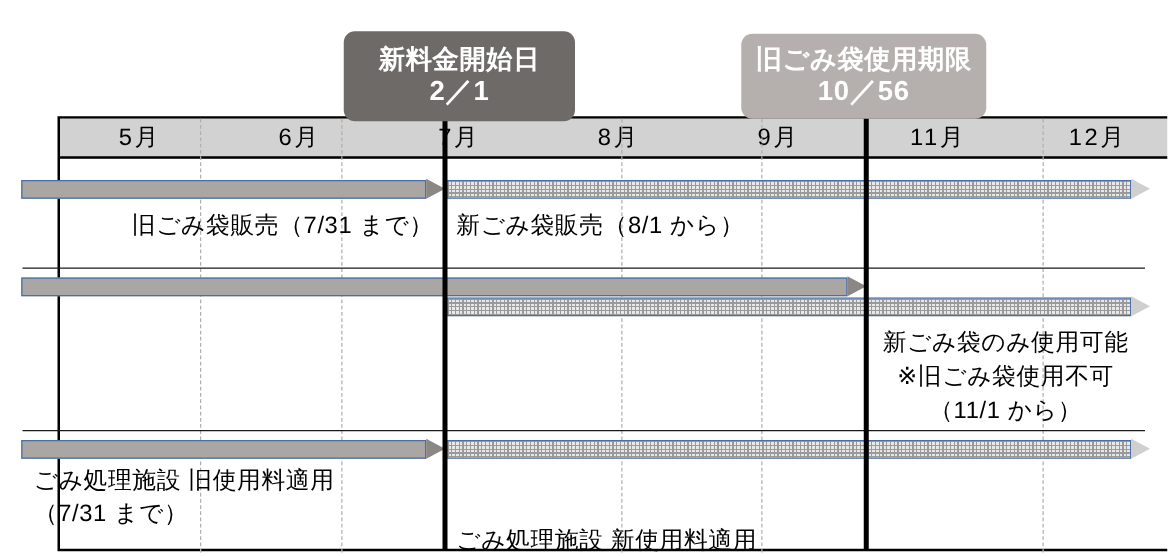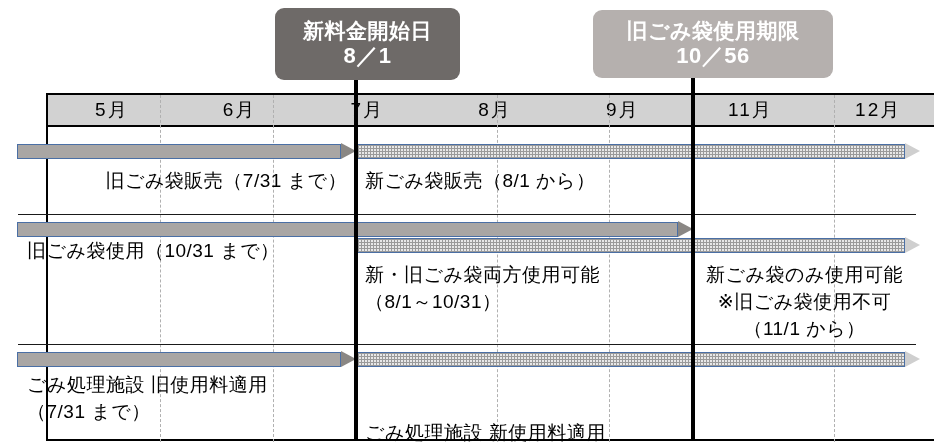--- a/index.html
+++ b/index.html
@@ -32,6 +32,7 @@
     line-height: 1.14;
     letter-spacing: 0.5px;
     z-index: 6;
+    margin-top: 17px;
   }
   .callout .ln1 { font-size: 21px; font-weight: 700; }
   .callout .ln2 { font-size: 22px; font-weight: 700; }

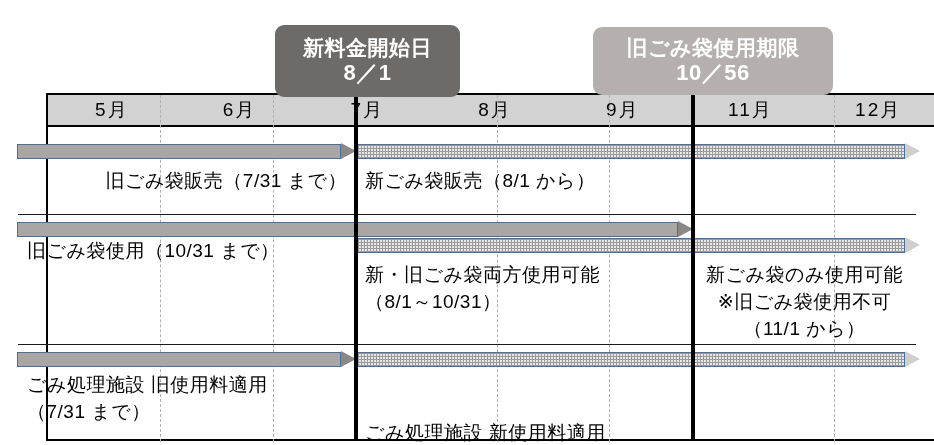--- a/index.html
+++ b/index.html
@@ -42,7 +42,7 @@
     background: #6e6a68;
   }
   #callout-old-bag {
-    left: 593px; top: 10px; width: 240px; height: 68px;
+    left: 593px; top: 10px; width: 196px; height: 68px;
     background: #b5b0ae;
   }
 

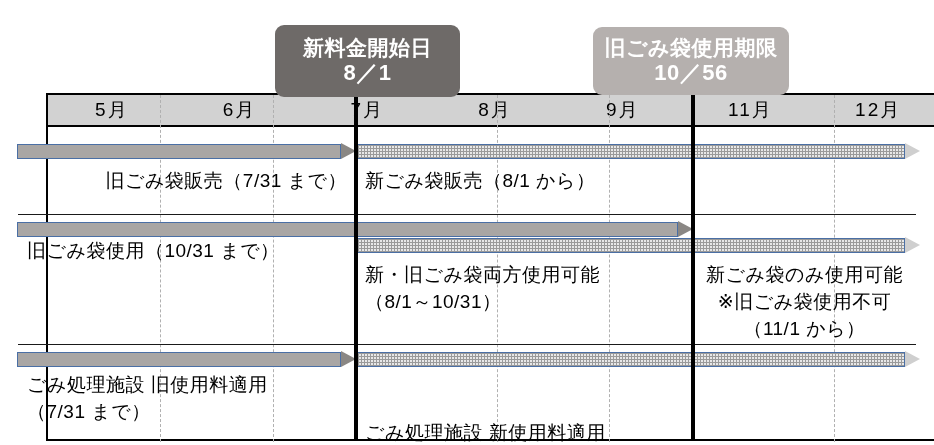--- a/index.html
+++ b/index.html
@@ -181,7 +181,7 @@
 
   <div class="callout" id="callout-new-fee">
     <span class="ln1">新料金開始日</span>
-    <span class="ln2">8／1</span>
+    <span class="ln2">2／1</span>
   </div>
 
   <div class="callout" id="callout-old-bag">

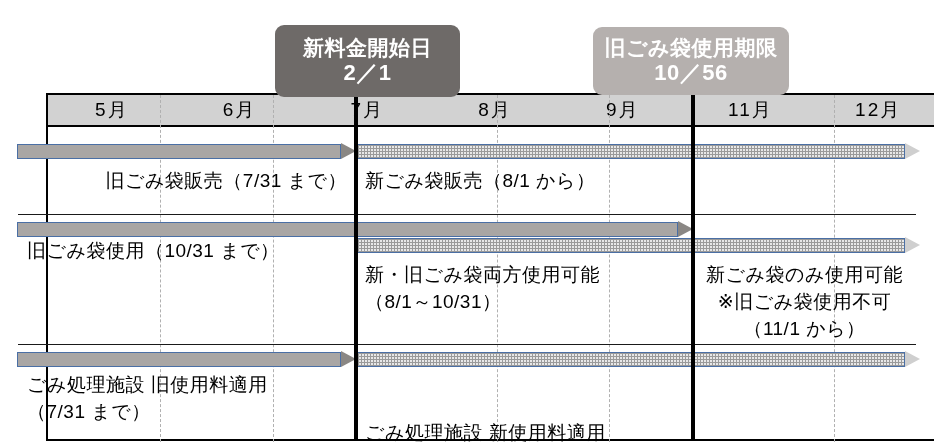--- a/index.html
+++ b/index.html
@@ -232,7 +232,6 @@
     <div class="body" style="width:548px"></div>
       <div class="head" style="left:548px"></div>
   </div>
-  <div class="label" id="label-use-old">旧ごみ袋使用（10/31 まで）</div>
   <div class="label" id="label-use-new">新・旧ごみ袋両方使用可能
 （8/1～10/31）</div>
   <div class="label centered" id="label-use-only">新ごみ袋のみ使用可能

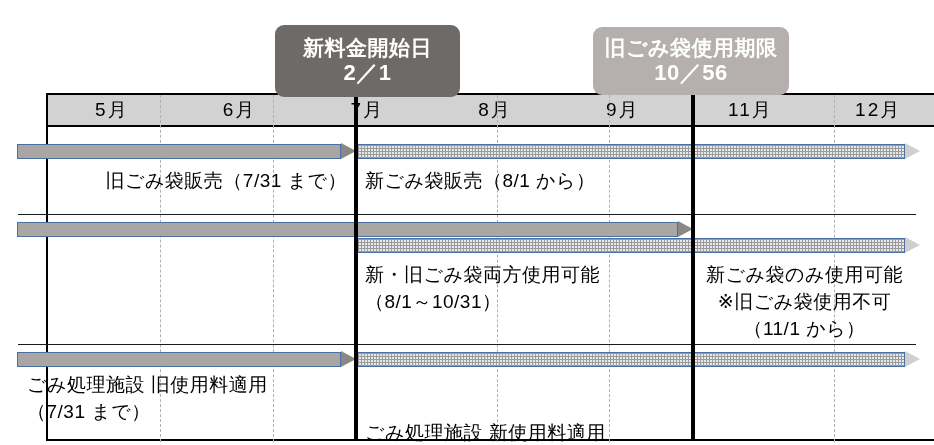--- a/index.html
+++ b/index.html
@@ -232,8 +232,6 @@
     <div class="body" style="width:548px"></div>
       <div class="head" style="left:548px"></div>
   </div>
-  <div class="label" id="label-use-new">新・旧ごみ袋両方使用可能
-（8/1～10/31）</div>
   <div class="label centered" id="label-use-only">新ごみ袋のみ使用可能
 ※旧ごみ袋使用不可
 （11/1 から）</div>

